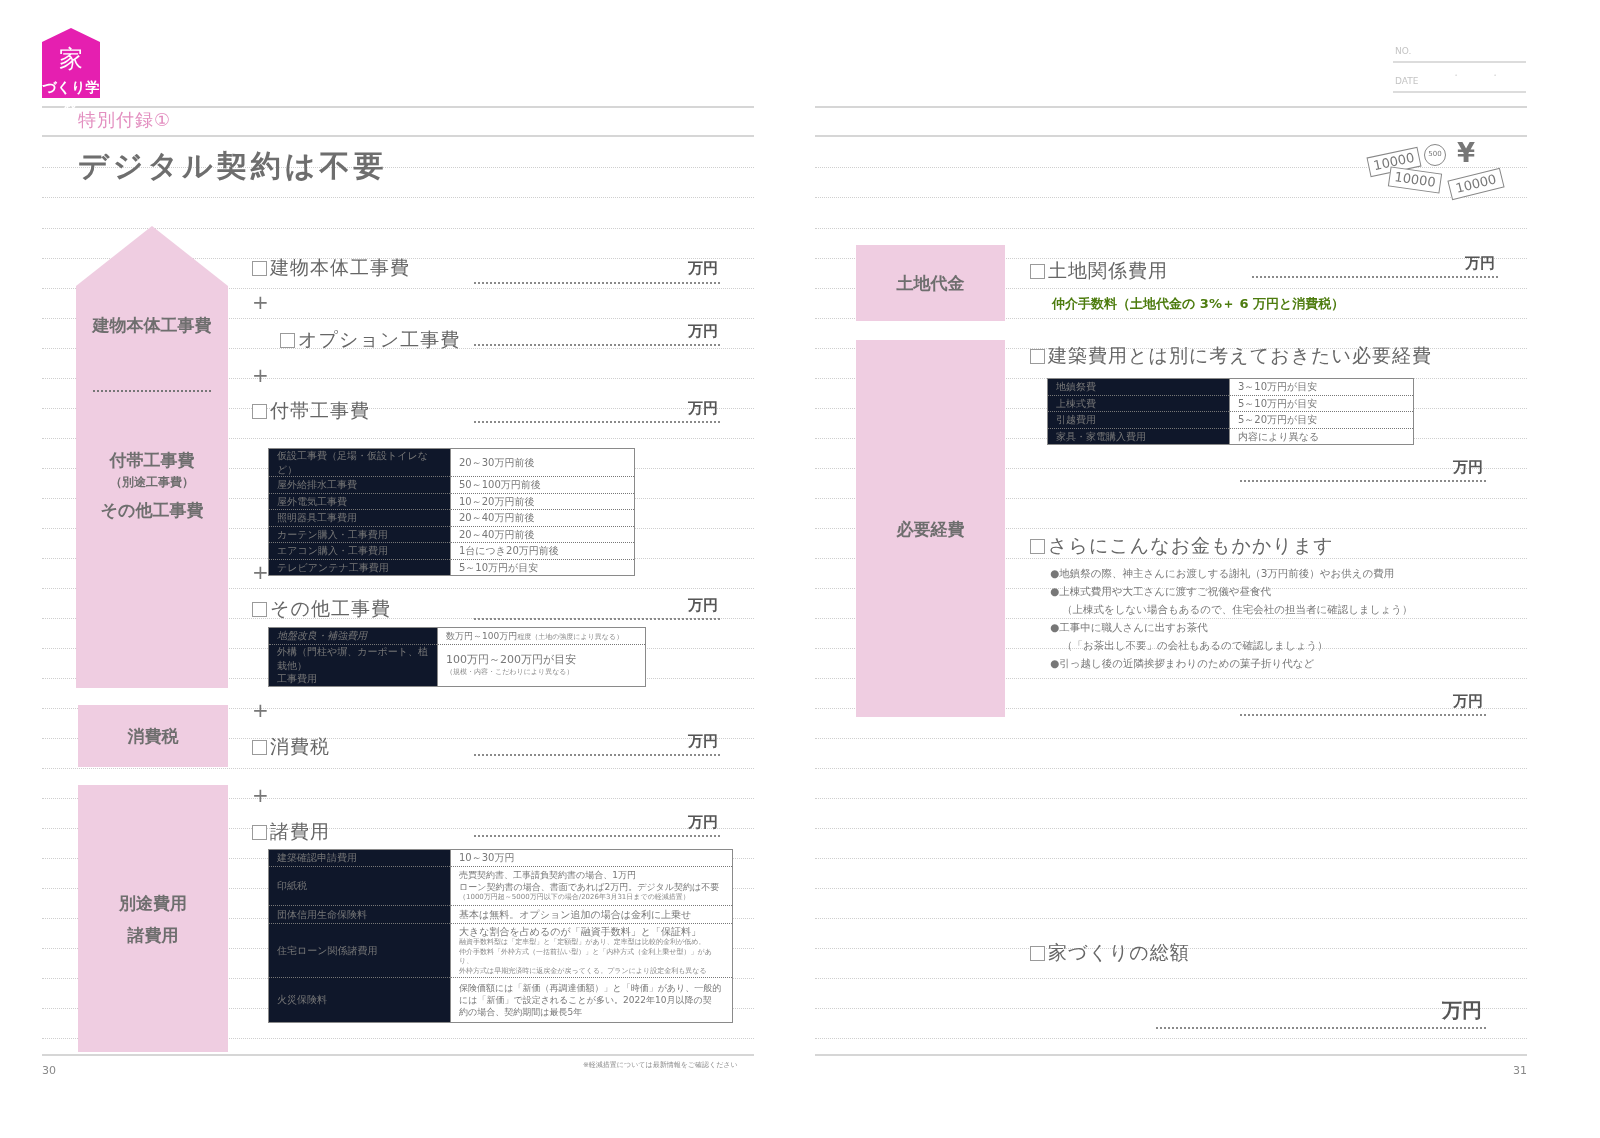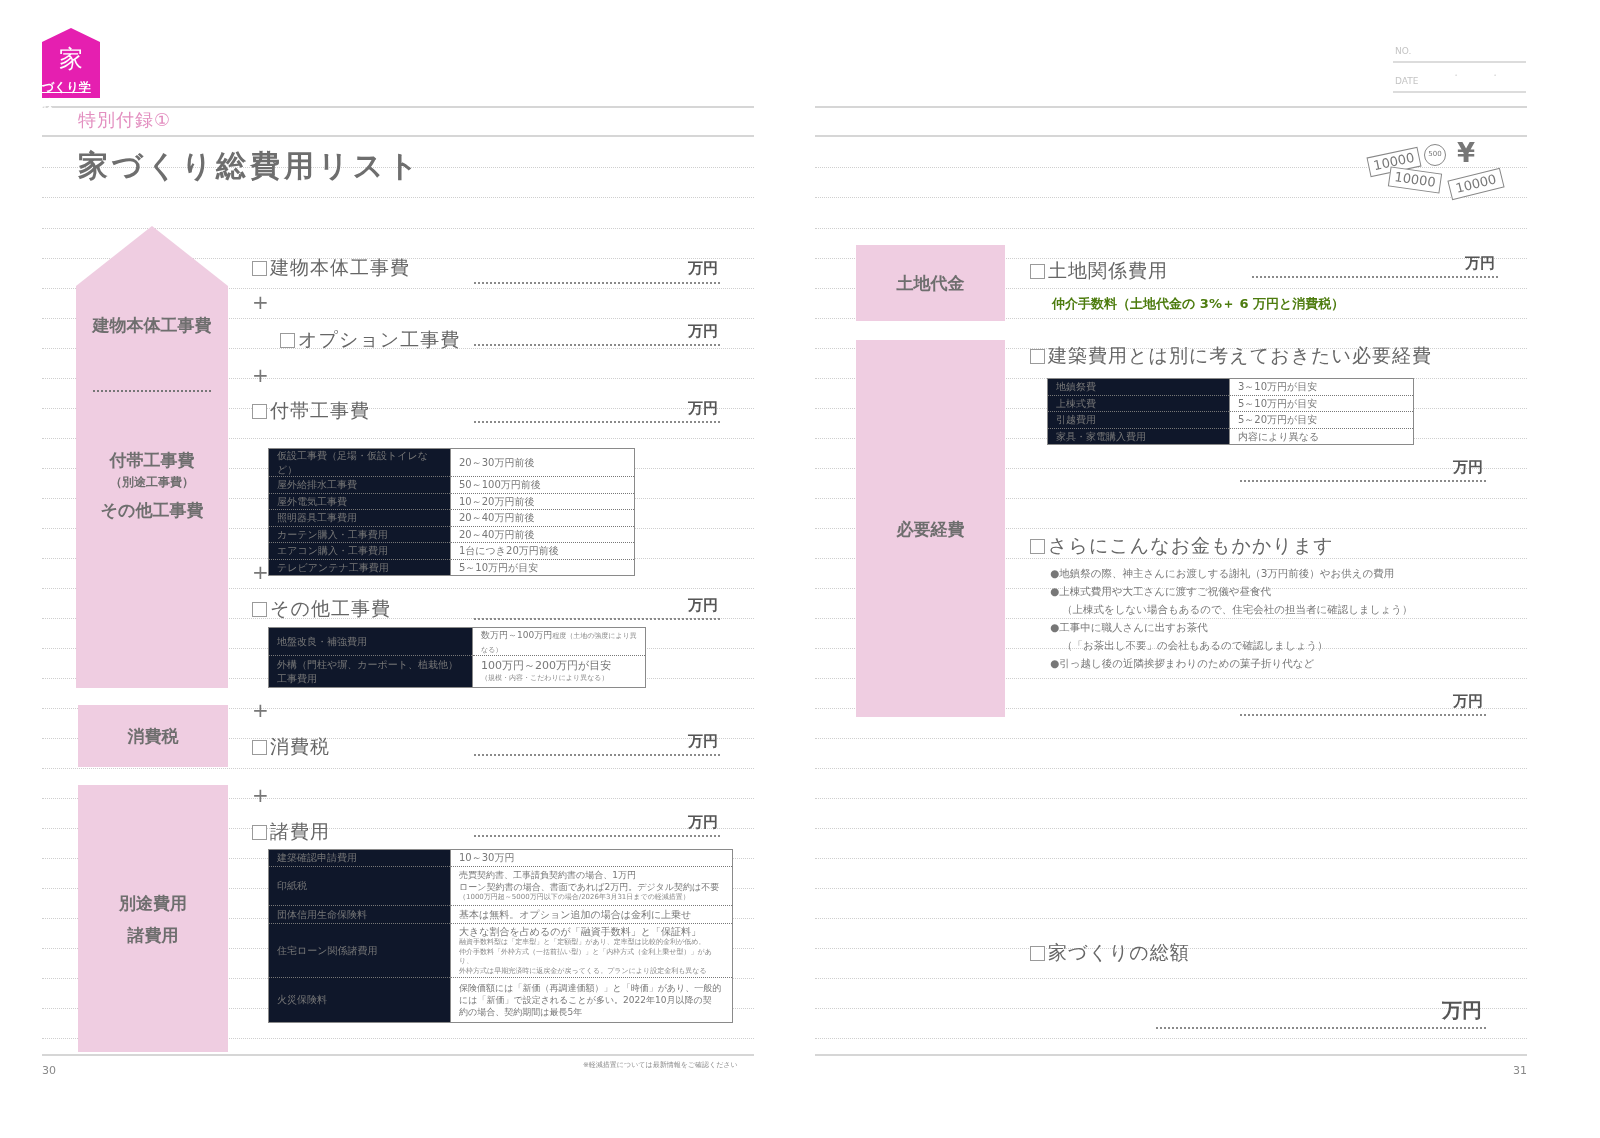--- a/index.html
+++ b/index.html
@@ -18,7 +18,7 @@
   .logo { position: absolute; left: 42px; top: 28px; width: 58px; height: 70px; }
   .logo svg { position: absolute; left: 0; top: 0; }
   .logo .kanji { position: absolute; left: 0; width: 58px; top: 18px; text-align: center; color: #fff; font-size: 24px; line-height: 26px; }
-  .logo .sub { position: absolute; left: 0; width: 58px; top: 51px; text-align: left; color: #fff; font-size: 12px; font-weight: bold; text-decoration: underline; }
+  .logo .sub { position: absolute; left: 0; width: 58px; top: 51px; text-align: center; color: #fff; font-size: 14px; font-weight: bold; }
 
   .supplement { position: absolute; left: 78px; top: 108px; font-size: 18px; color: #e38fc0; letter-spacing: 1px; }
   .title { position: absolute; left: 78px; top: 146px; font-size: 30px; font-weight: bold; color: #6e6e6e; letter-spacing: 4px; }

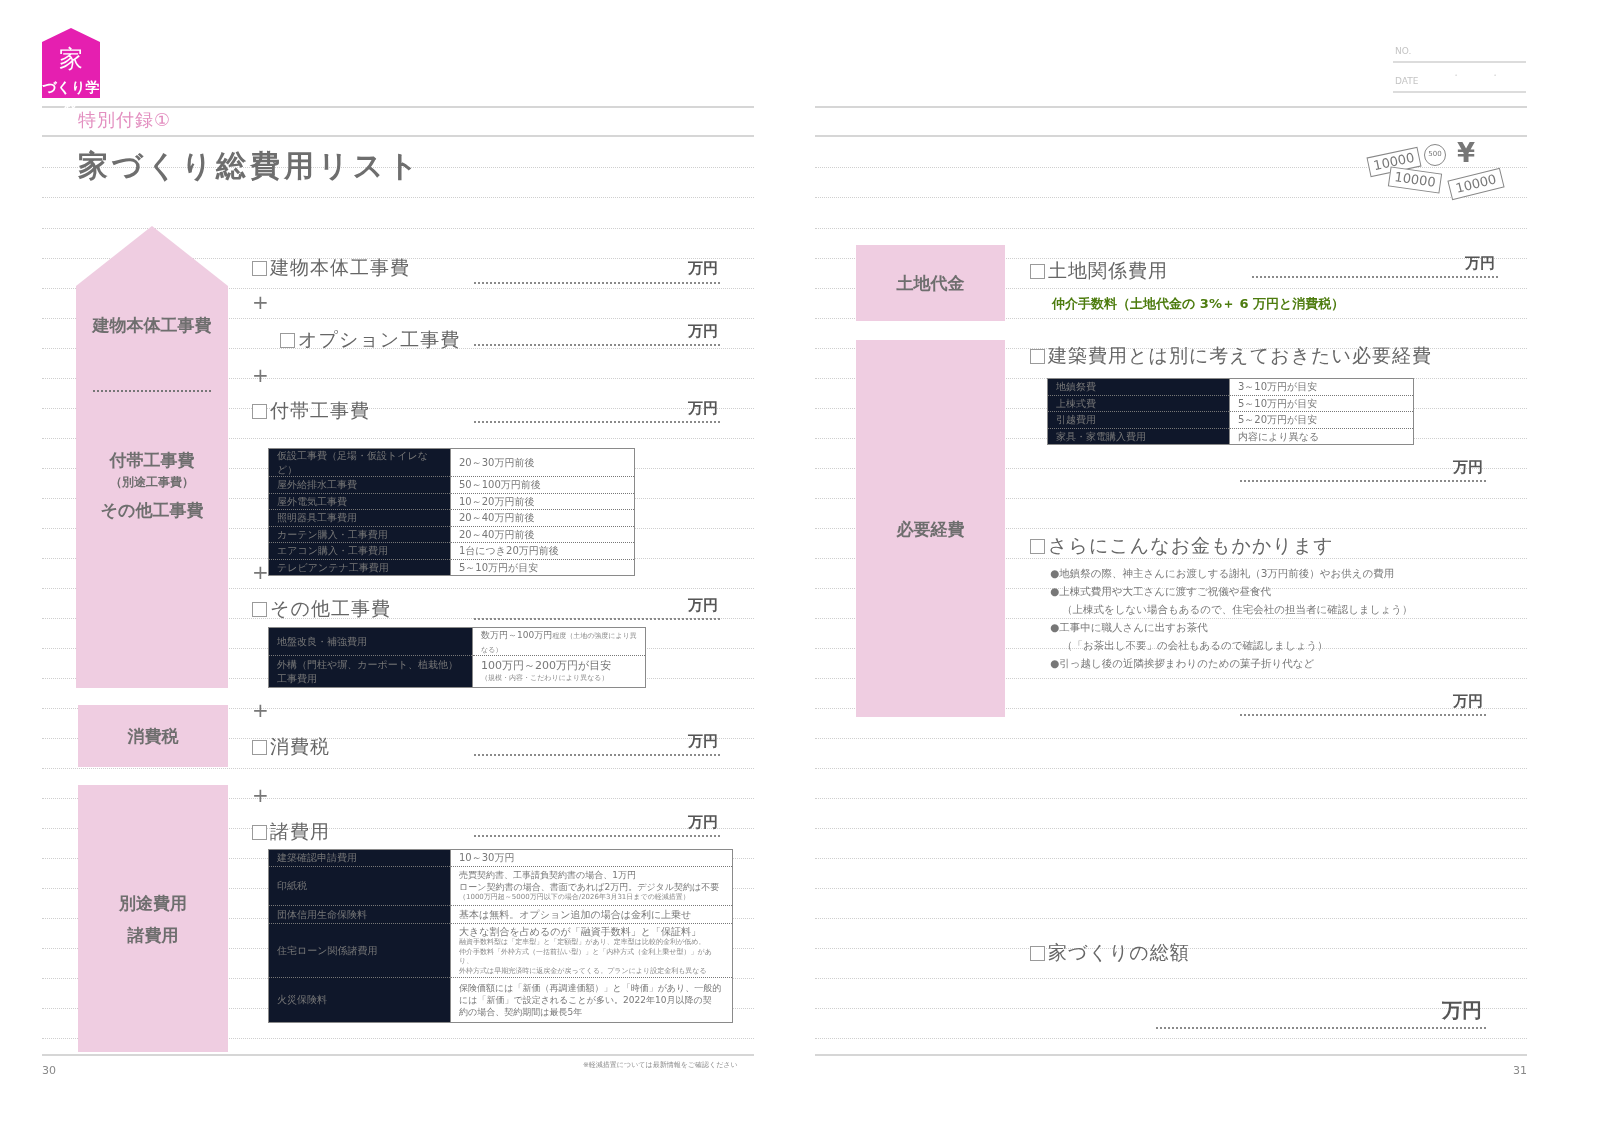--- a/index.html
+++ b/index.html
@@ -139,7 +139,7 @@
 </div>
 
 <div class="supplement">特別付録①</div>
-<div class="title">家づくり総費用リスト</div>
+<div class="title">デジタル契約は不要</div>
 
 <div class="meta" style="left:1395px; top:46px;">NO.</div>
 <div class="meta-line" style="left:1393px; top:61px; width:133px;"></div>

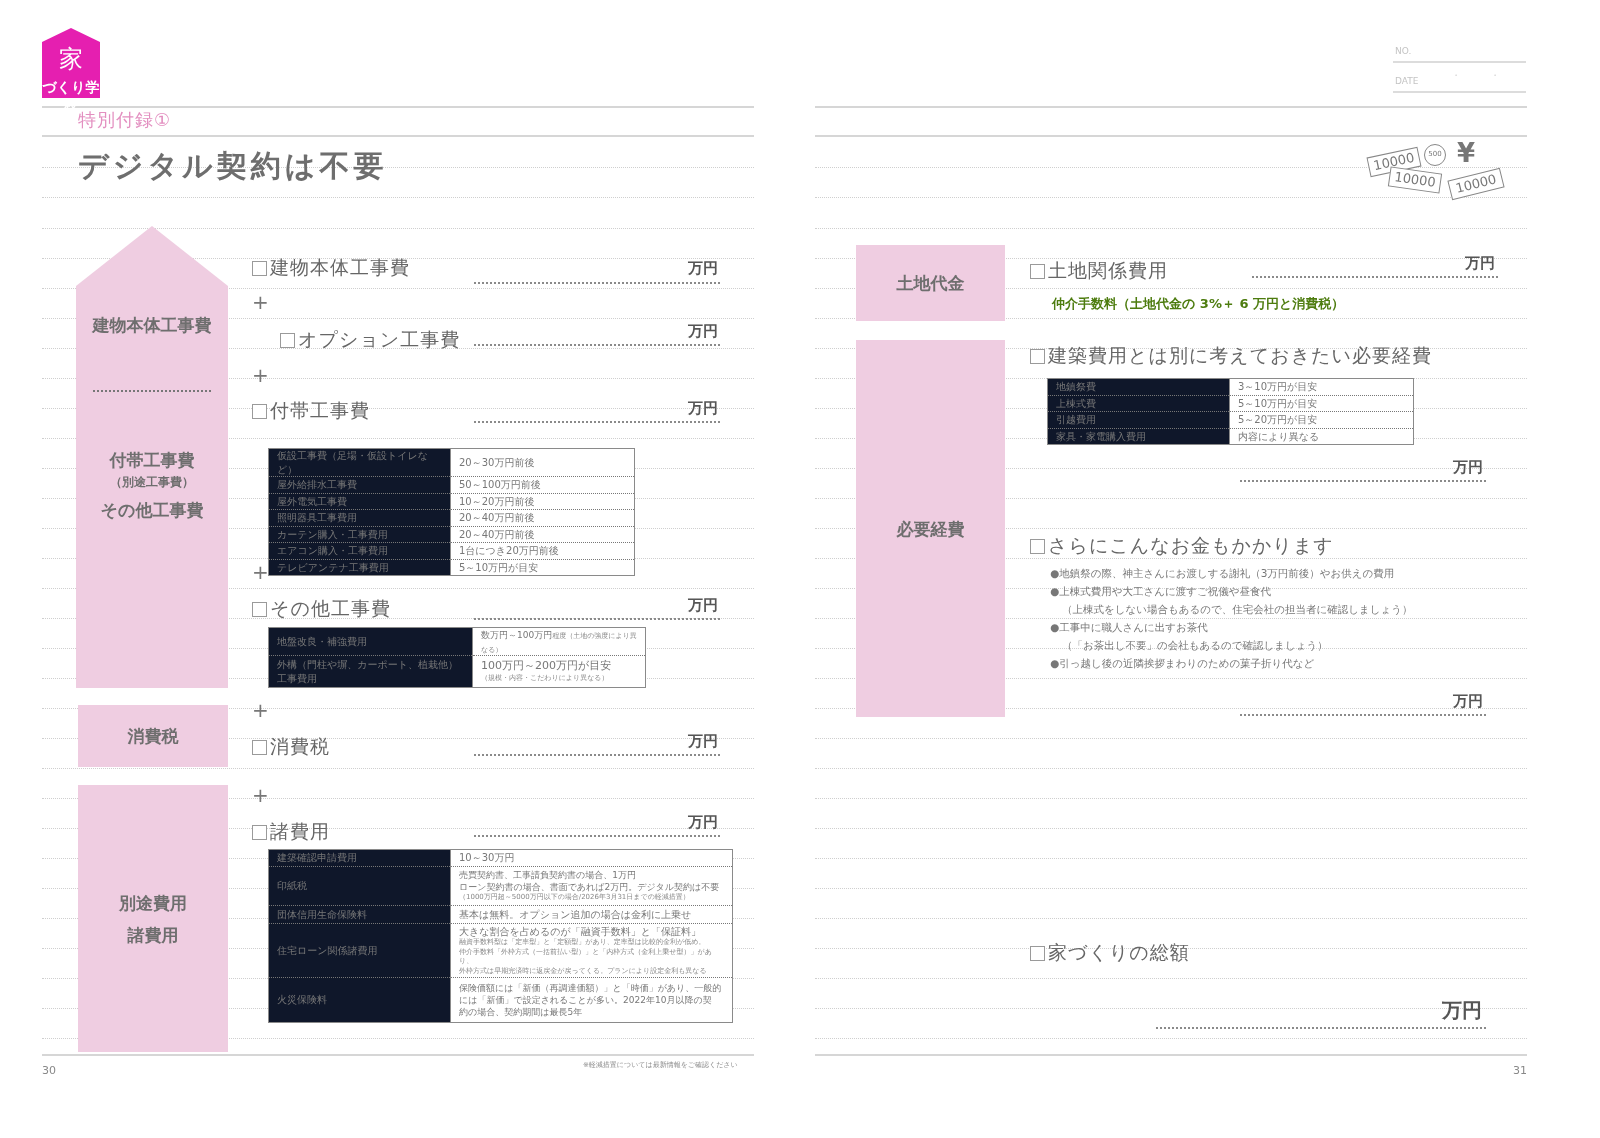--- a/index.html
+++ b/index.html
@@ -246,7 +246,7 @@
 <table class="info" style="left:268px; top:627px; width:378px;">
   <tbody>
       <tr style="height:17px;">
-    <td class="k" style="width:204px;">地盤改良・補強費用</td>
+    <td class="k" style="width:169px;font-style:italic;">地盤改良・補強費用</td>
     <td class="v"><span class="mid">数万円～100万円</span><span class="small">程度（土地の強度により異なる）</span></td>
   </tr>
   <tr style="height:32px;">

